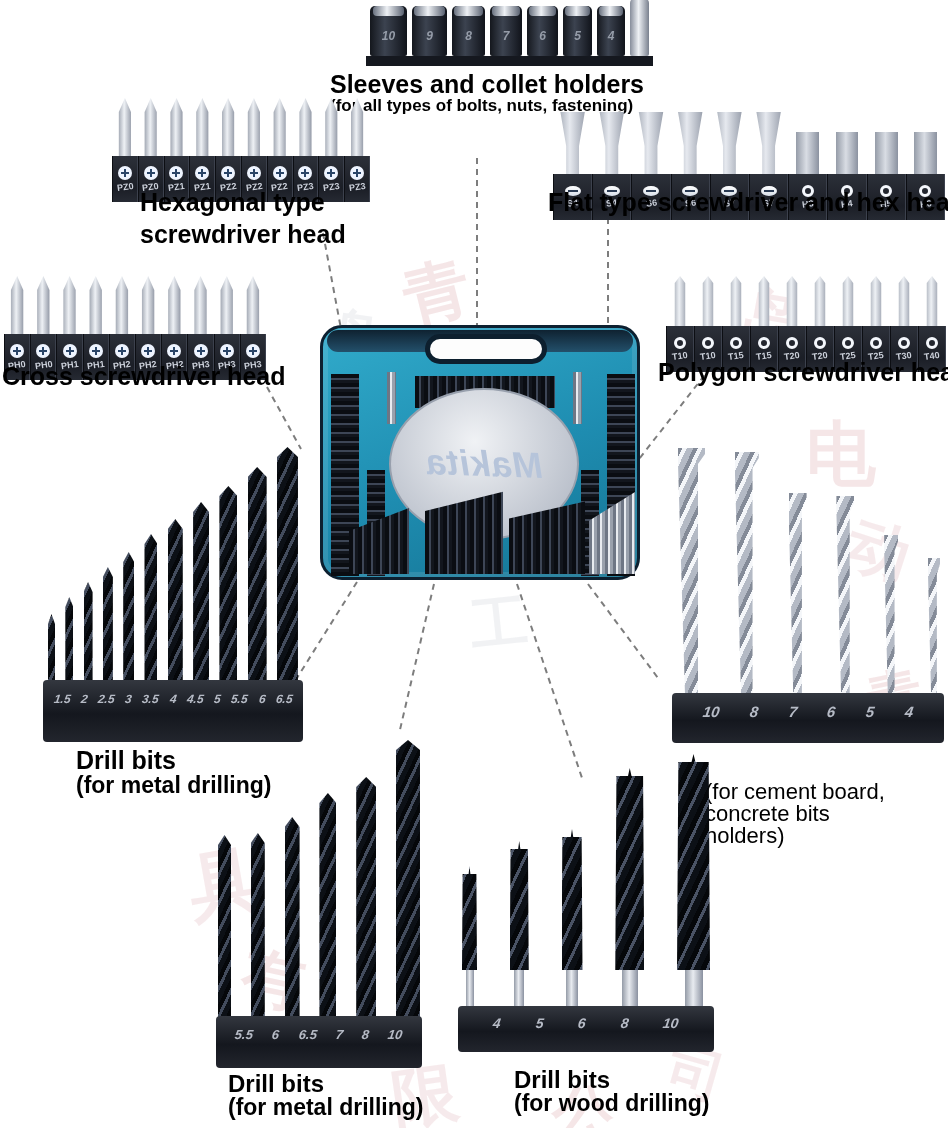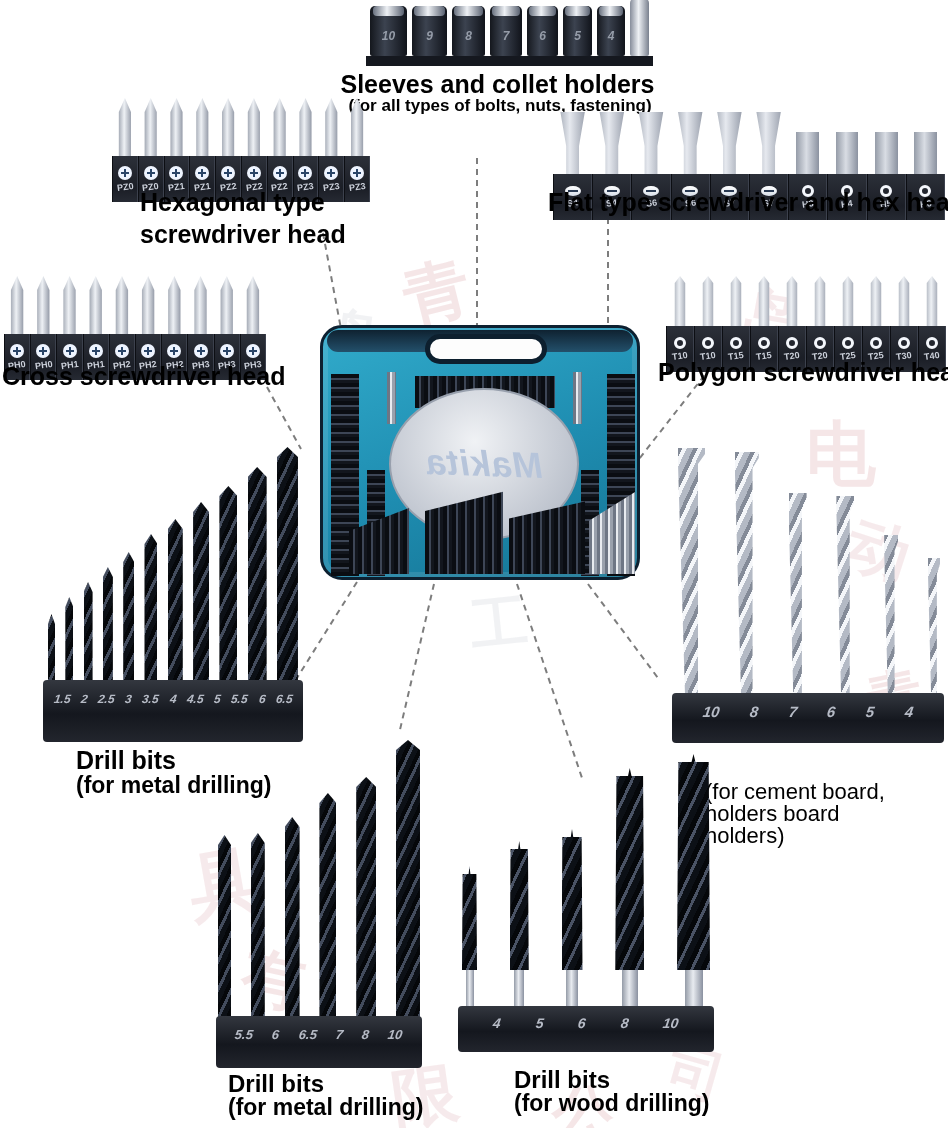--- a/index.html
+++ b/index.html
@@ -18,7 +18,7 @@
   .t1{position:absolute;font-weight:bold;font-size:25px;letter-spacing:0;white-space:nowrap}
   .t2{position:absolute;font-weight:bold;font-size:17px;white-space:nowrap}
   .t3{position:absolute;font-weight:normal;font-size:22px;white-space:nowrap}
-  .ctr{text-align:center}
+  .ctr{}
 
   
   .bitrow{position:absolute;display:flex;align-items:flex-end}

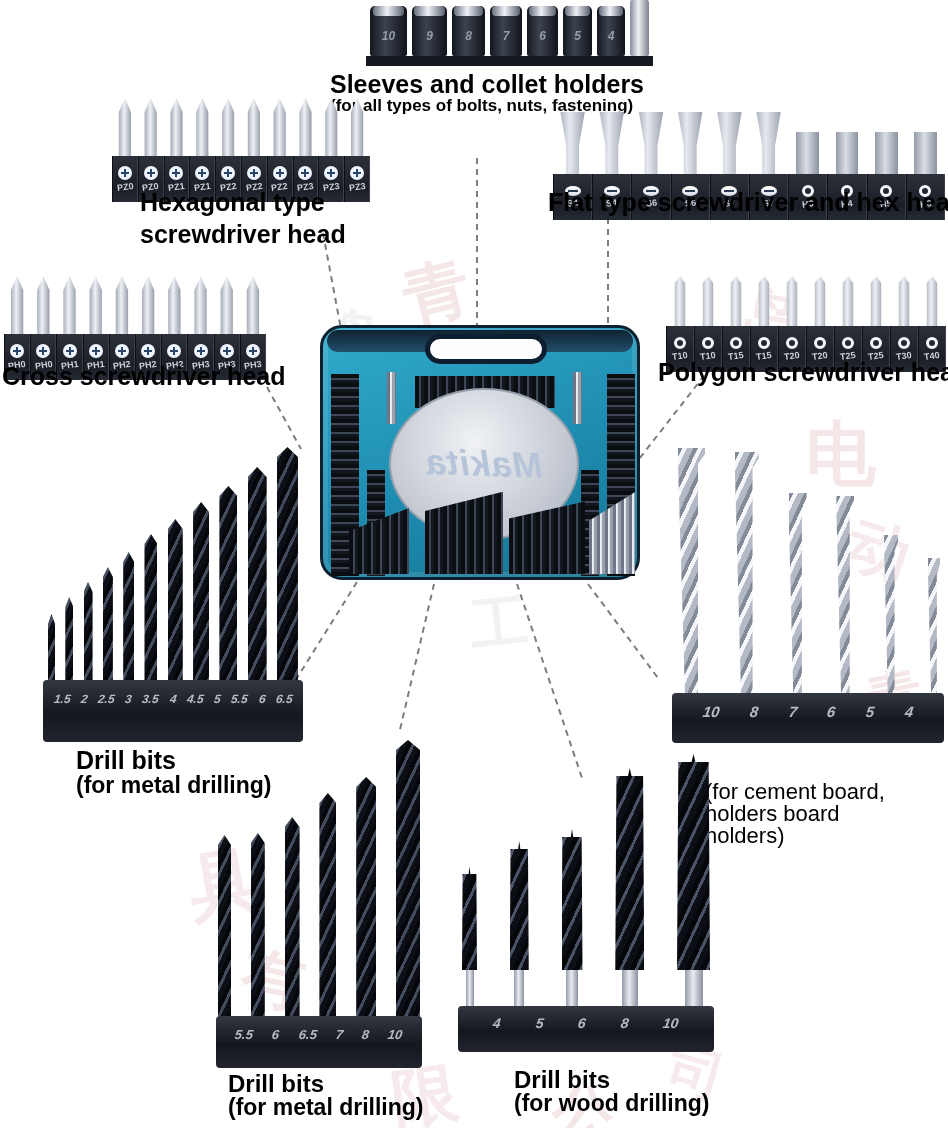--- a/index.html
+++ b/index.html
@@ -550,7 +550,7 @@
       <span class="num" style="font-size: 15px;">4</span>
     </div>
   <div class="t3" style="left:705px;top:779px">(for cement board,</div>
-  <div class="t3" style="left:705px;top:801px">holders board</div>
+  <div class="t3" style="left:705px;top:801px">concrete bits</div>
   <div class="t3" style="left:705px;top:823px">holders)</div>
 
   <div class="drillrow" style="left:218px;top:738px;width:202px;height:282px">

